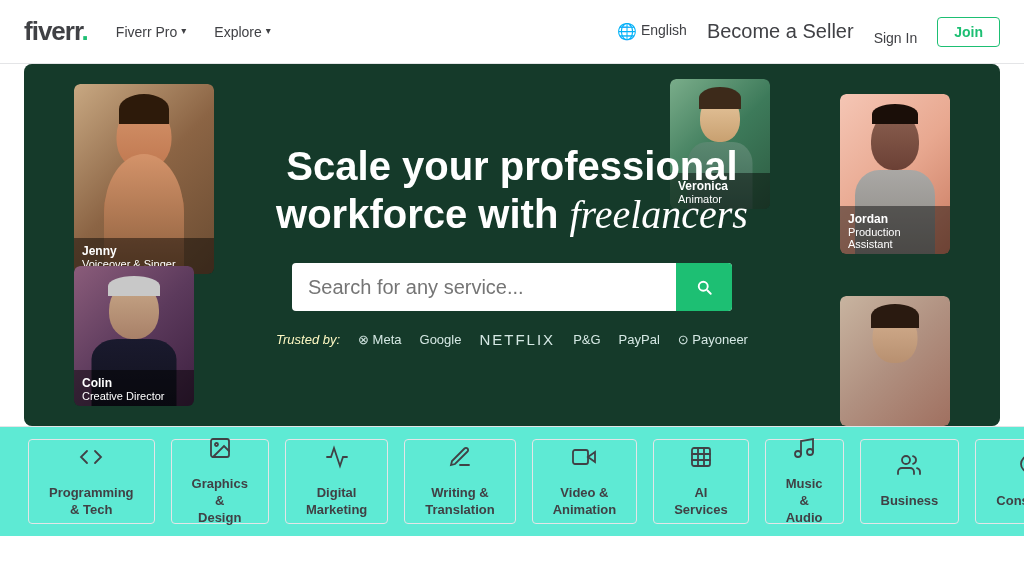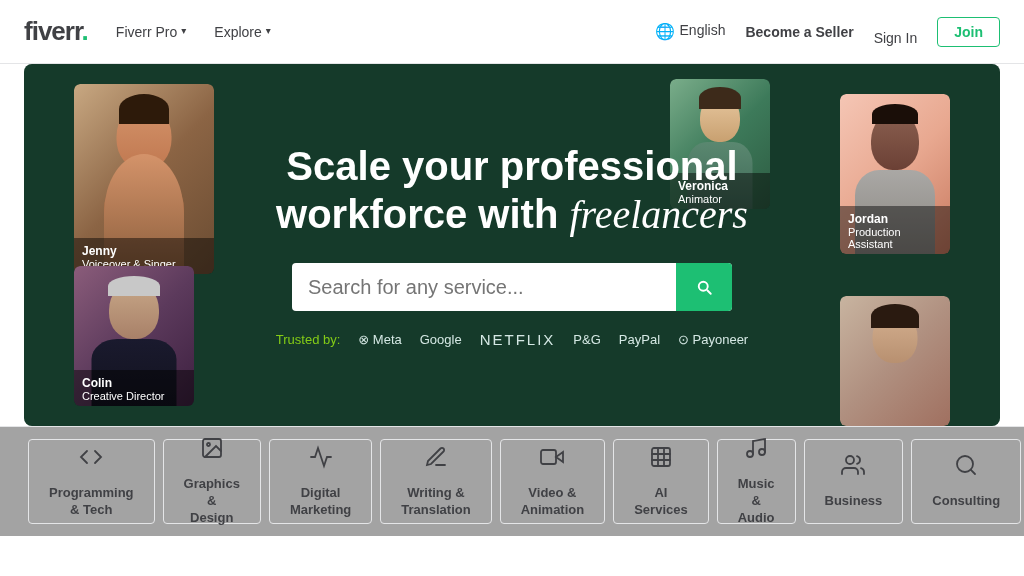--- a/index.html
+++ b/index.html
@@ -25,7 +25,7 @@
     }
     .chevron { font-size: 10px; margin-top: 1px; }
     .globe-icon { font-size: 16px; }
-    .become-seller { font-size: 14px; color: #404145; cursor: pointer; font-weight: 700; }
+    .become-seller { font-size: 20px; color: #404145; cursor: pointer; font-weight: 400; }
     .sign-in { font-size: 14px; color: #404145; cursor: pointer; font-weight: 500; margin-top: 12px; }
     .join-btn {
       padding: 6px 16px;

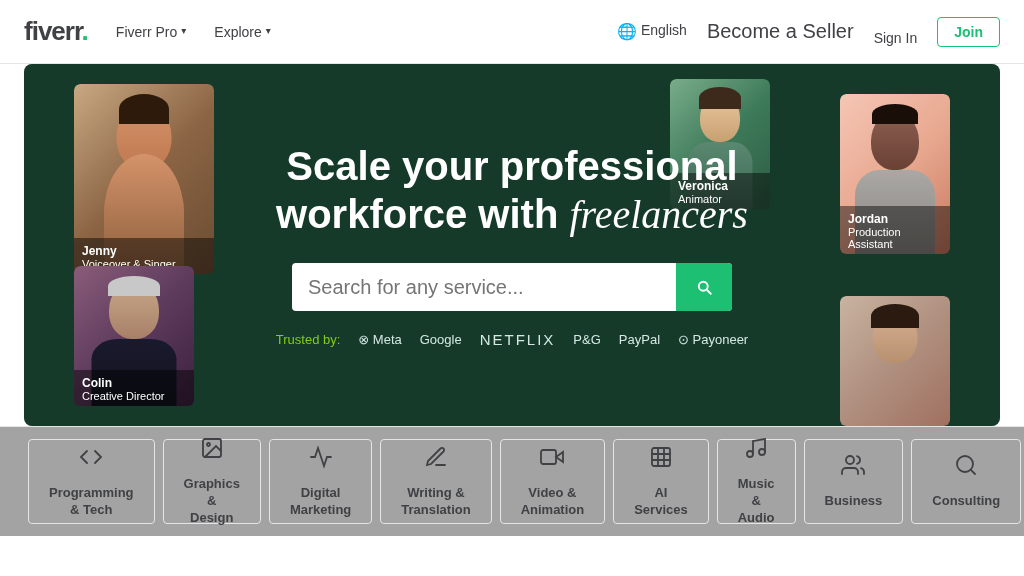--- a/index.html
+++ b/index.html
@@ -106,7 +106,7 @@
       gap: 18px;
       justify-content: center;
     }
-    .trusted-label { color: #84cc16; font-size: 13px; }
+    .trusted-label { color: #fef9c3; font-size: 13px; font-style: italic; }
     .brand-logo { color: #d5e8e4; font-size: 13px; font-weight: 500; }
     .brand-logo.netflix { letter-spacing: 2px; font-size: 15px; }
 

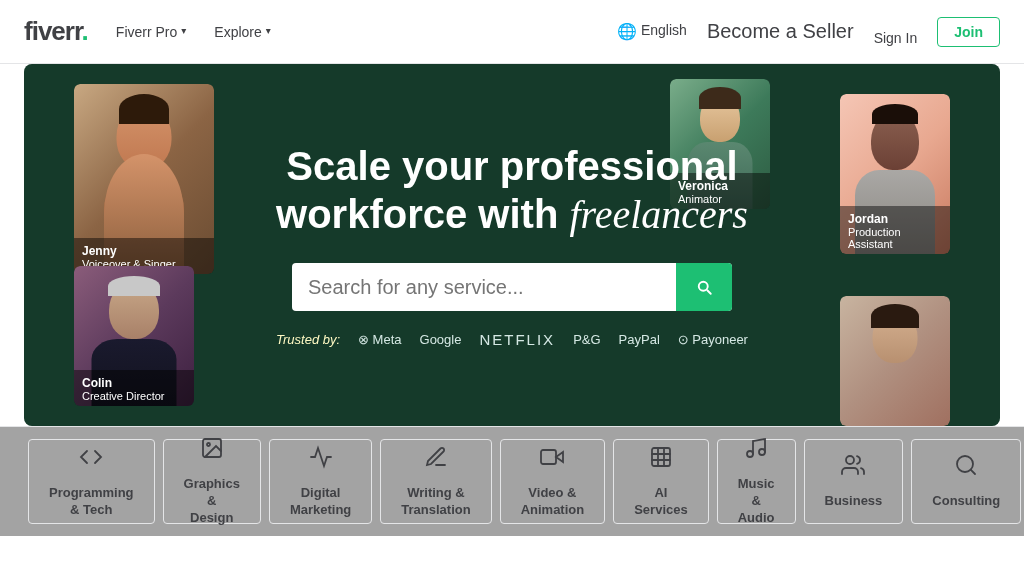--- a/index.html
+++ b/index.html
@@ -206,9 +206,9 @@
     
     .category-bar {
       display: flex;
-      gap: 0;
+      gap: 8px;
       padding: 0 24px;
-      background: #a3a3a3;
+      background: #5eead4;
       border-top: 1px solid #e4e5e7;
       height: 110px;
     }

